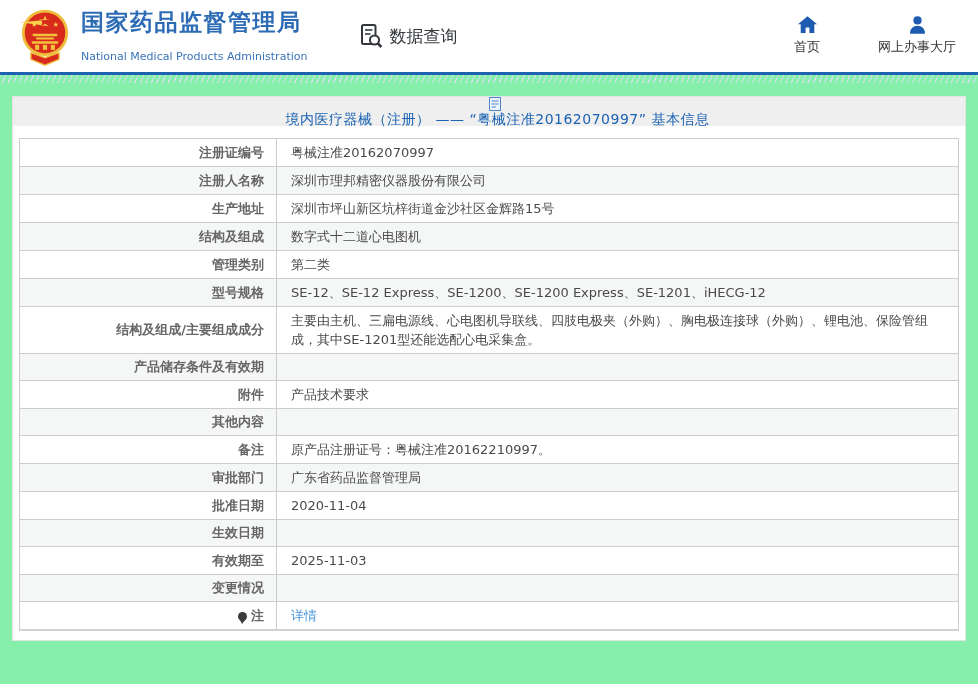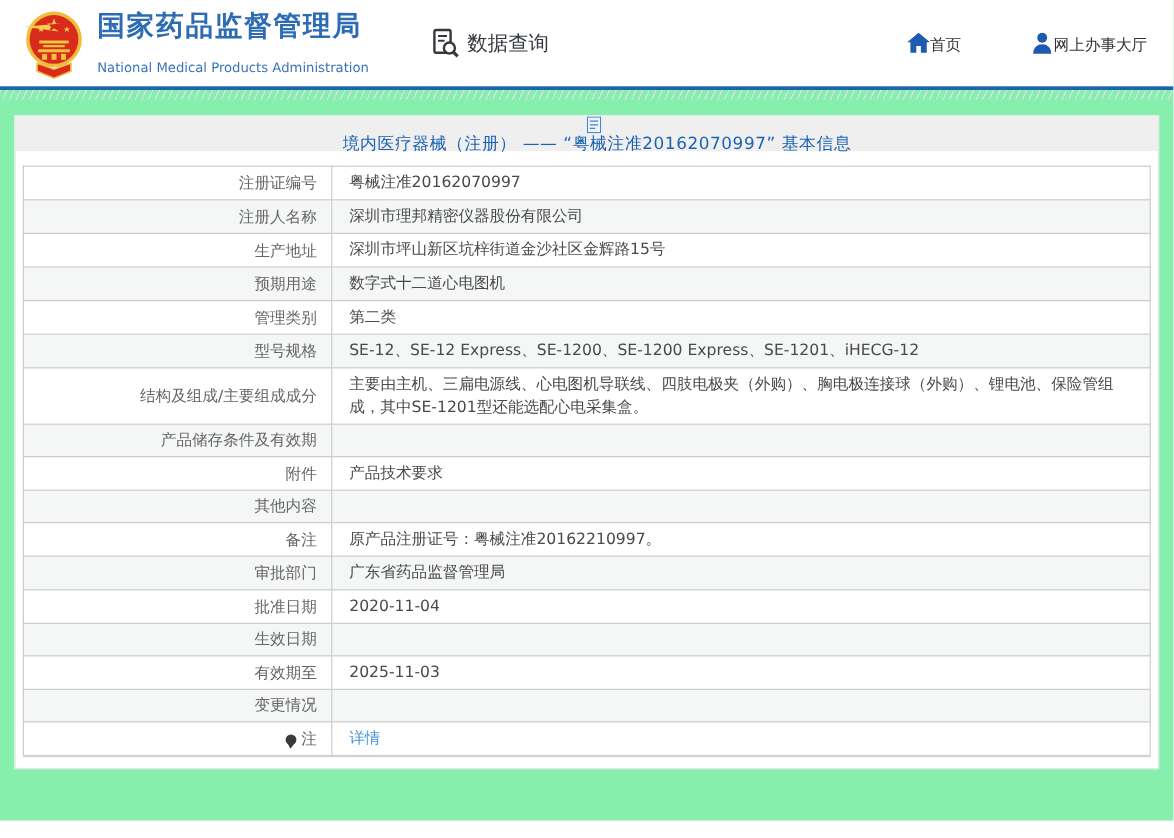--- a/index.html
+++ b/index.html
@@ -16,7 +16,7 @@
   .data-query { display:flex; align-items:center; margin-left:52px; cursor:pointer;font-family:Liberation Serif, serif; }
   .dq-label { font-size:17px; color:#34383d; margin-left:6px; }
   .hspacer { flex:1; }
-  .nav-item { display:flex; flex-direction:row; align-items:center; cursor:pointer; margin-left:58px;text-align:right; }
+  .nav-item { display:flex; flex-direction:column; align-items:center; cursor:pointer; margin-left:58px;text-align:right; }
   .nav-item .nav-label { font-size:13px; color:#333; margin-top:4px; white-space:nowrap; }
 
   .blue-line { height:3px; background:#1e63b0; }

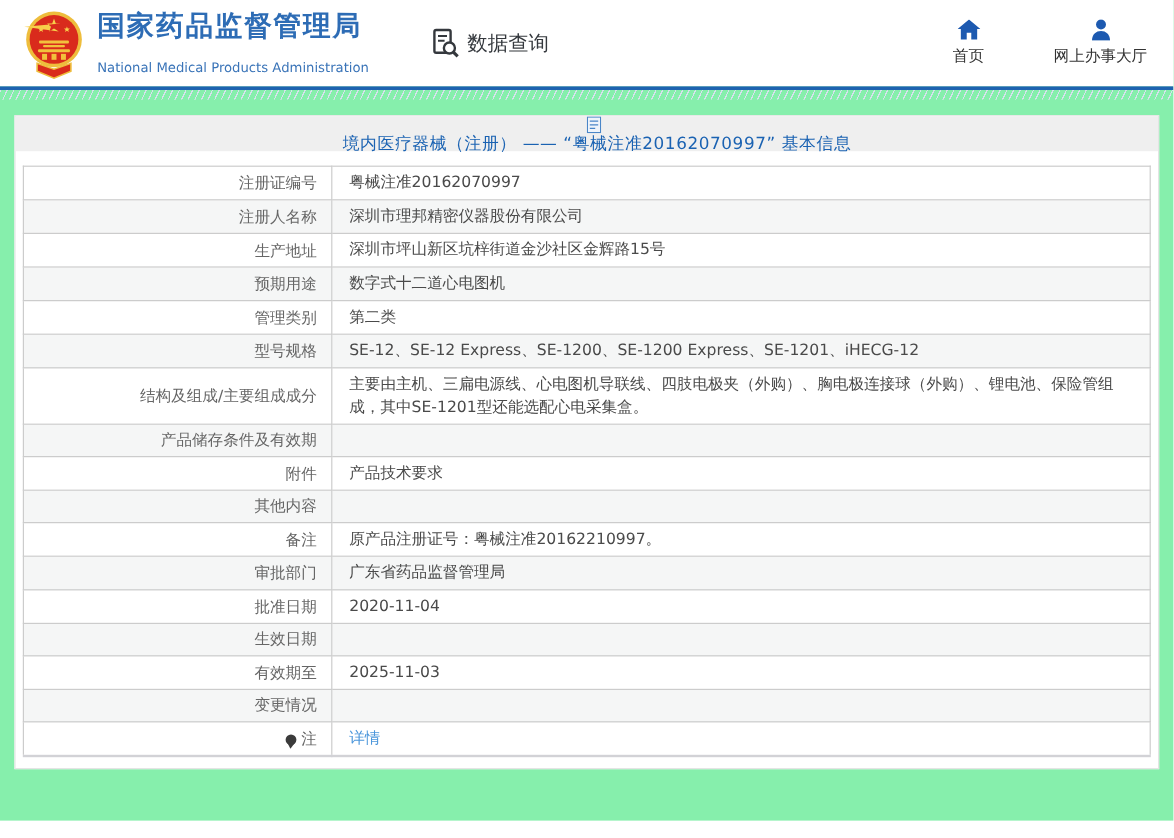--- a/index.html
+++ b/index.html
@@ -32,7 +32,7 @@
   table.info { border-bottom:2px solid #d2d2d6; }
   tr.row:nth-child(even) { background:#f5f6f6; }
   td { border:1px solid #cccccc; font-size:13px; vertical-align:middle; }
-  td.label { width:257px; text-align:right; color:#666; padding:4px 12px 4px 6px; height:27px; white-space:nowrap; }
+  td.label { width:257px; text-align:right; color:#666; padding:4px 12px 4px 6px; height:27px; white-space:nowrap;font-weight:bold; }
   td.value { color:#4a4a4a; padding:4px 12px 4px 14px; line-height:19px; }
   td.value a { color:#4b96db; text-decoration:none; cursor:pointer; }
 

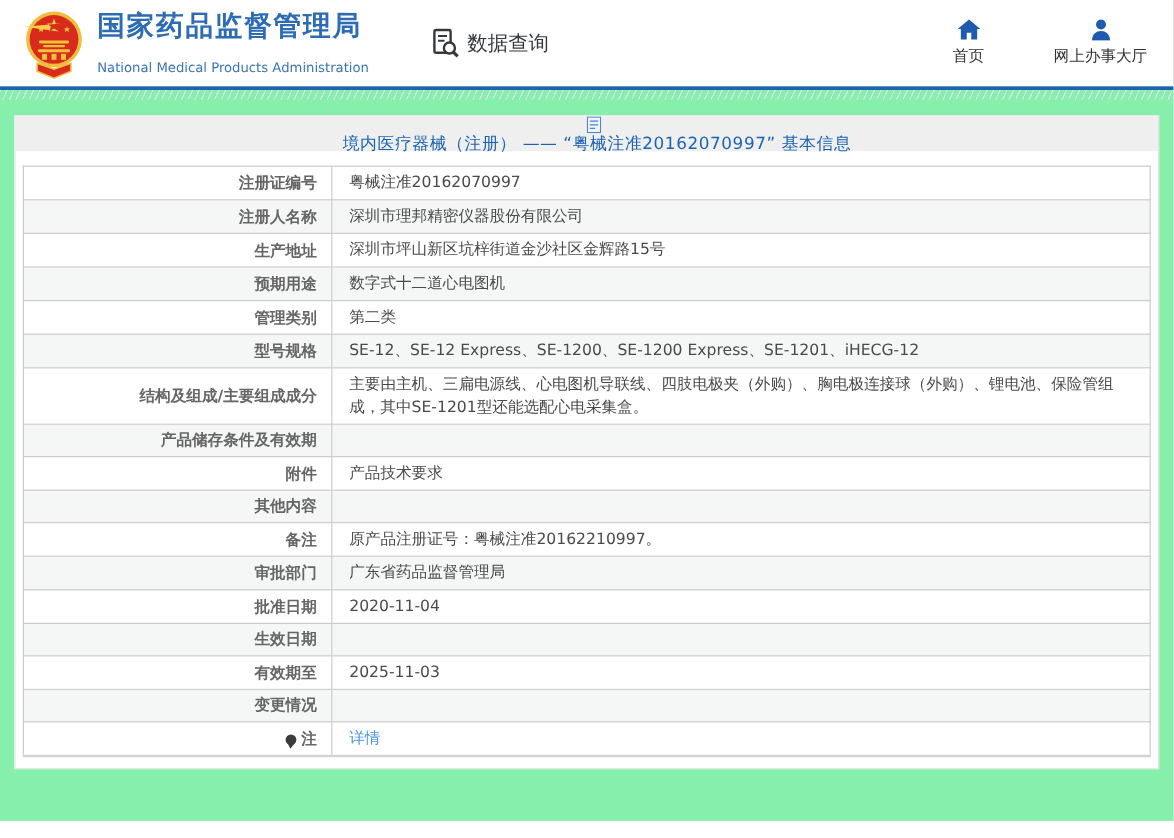--- a/index.html
+++ b/index.html
@@ -128,7 +128,7 @@
     <td class="value">深圳市坪山新区坑梓街道金沙社区金辉路15号</td>
   </tr>
             <tr class="row">
-    <td class="label">预期用途</td>
+    <td class="label">结构及组成</td>
     <td class="value">数字式十二道心电图机</td>
   </tr>
             <tr class="row">

